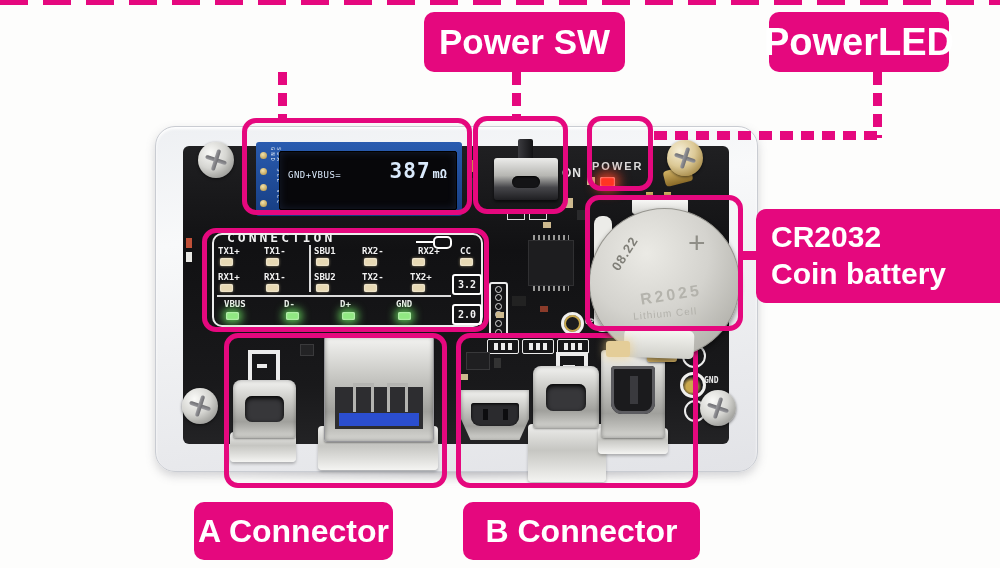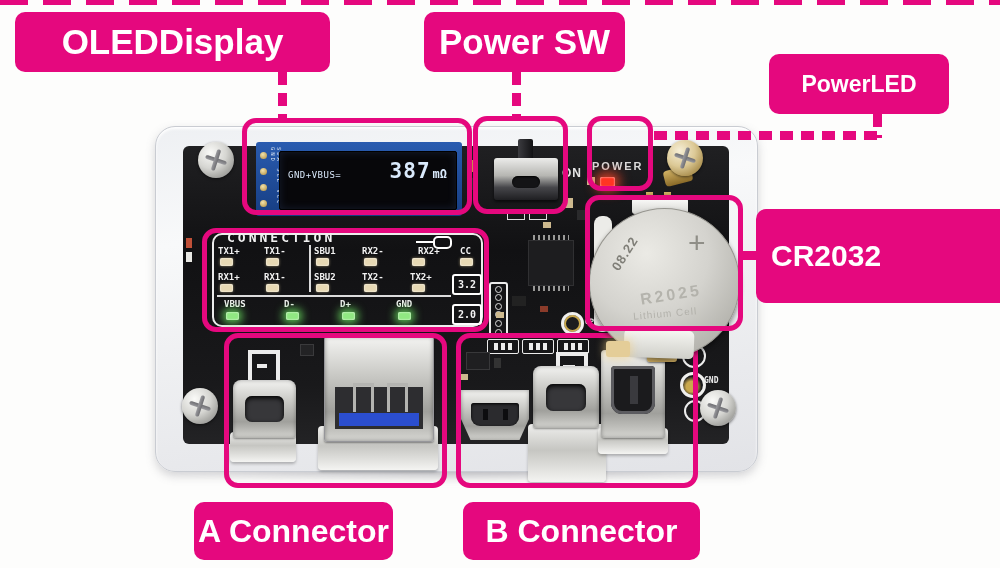--- a/index.html
+++ b/index.html
@@ -334,7 +334,6 @@
 
   <div class="abs dash-top"></div>
 
-  <div class="abs callout" style="left:15px;top:12px;width:315px;height:60px;font-size:35px;">OLEDDisplay</div>
   <div class="abs callout" style="left:424px;top:12px;width:201px;height:60px;font-size:35px;">Power SW</div>
   <div class="abs callout" style="left:769px;top:12px;width:180px;height:60px;font-size:23px;margin-top:42px;">PowerLED</div>
 

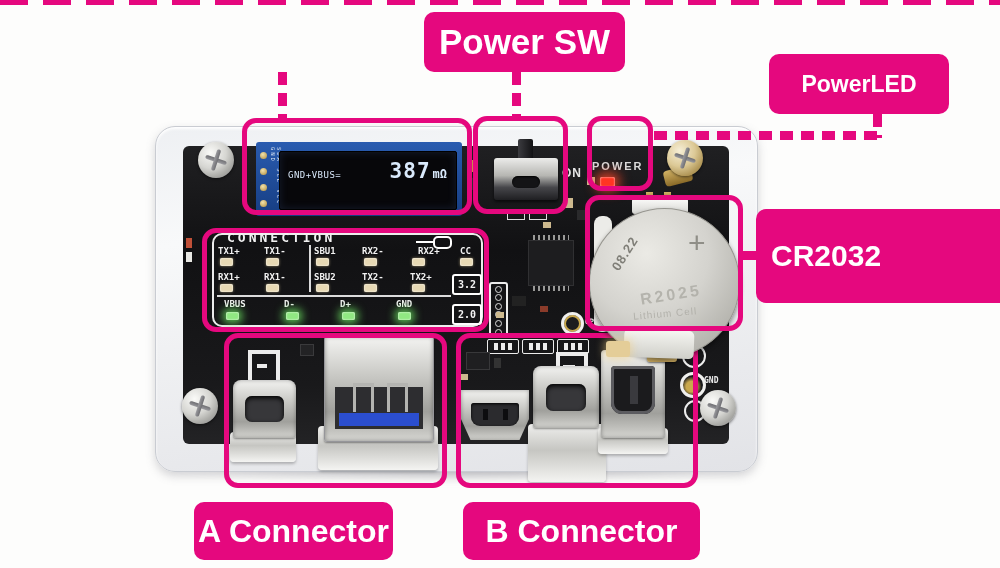--- a/index.html
+++ b/index.html
@@ -335,7 +335,7 @@
   <div class="abs dash-top"></div>
 
   <div class="abs callout" style="left:424px;top:12px;width:201px;height:60px;font-size:35px;">Power SW</div>
-  <div class="abs callout" style="left:769px;top:12px;width:180px;height:60px;font-size:23px;margin-top:42px;">PowerLED</div>
+  <div class="abs callout" style="left:769px;top:12px;width:180px;height:60px;font-size:38px;">PowerLED</div>
 
   <div class="abs callout two" style="left:756px;top:209px;width:243px;height:94px;font-size:30px;">
     <span>CR2032</span>

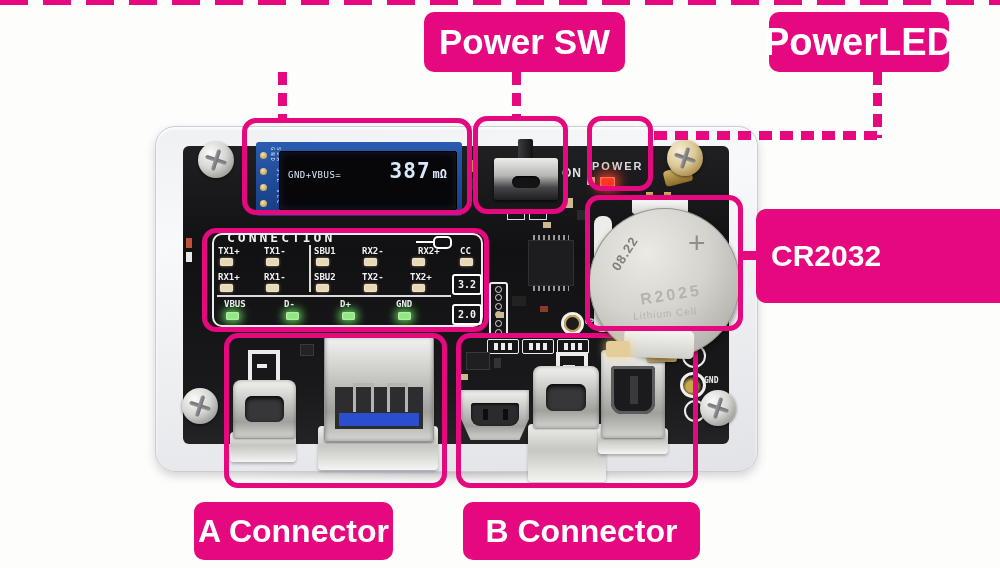--- a/index.html
+++ b/index.html
@@ -339,6 +339,7 @@
 
   <div class="abs callout two" style="left:756px;top:209px;width:243px;height:94px;font-size:30px;">
     <span>CR2032</span>
+    <span>Coin battery</span>
   </div>
 
   <div class="abs callout" style="left:194px;top:502px;width:199px;height:58px;font-size:32px;">A Connector</div>

